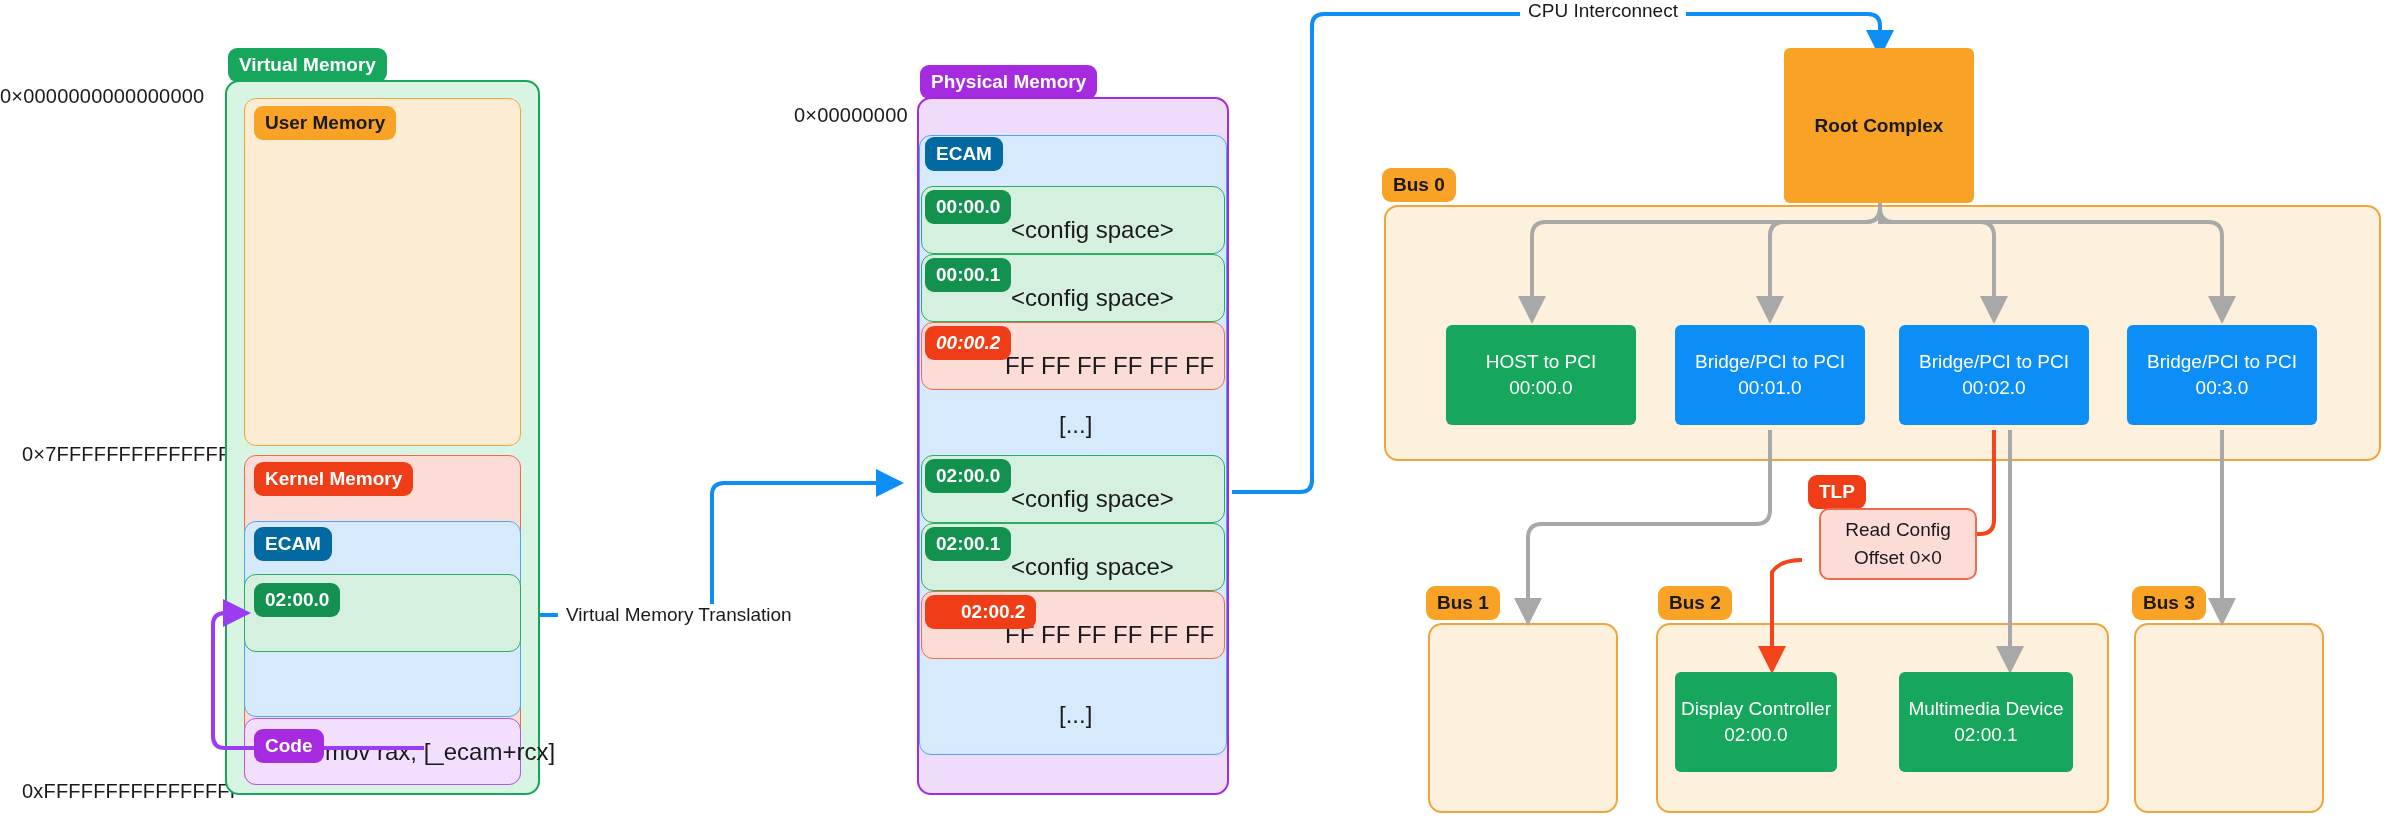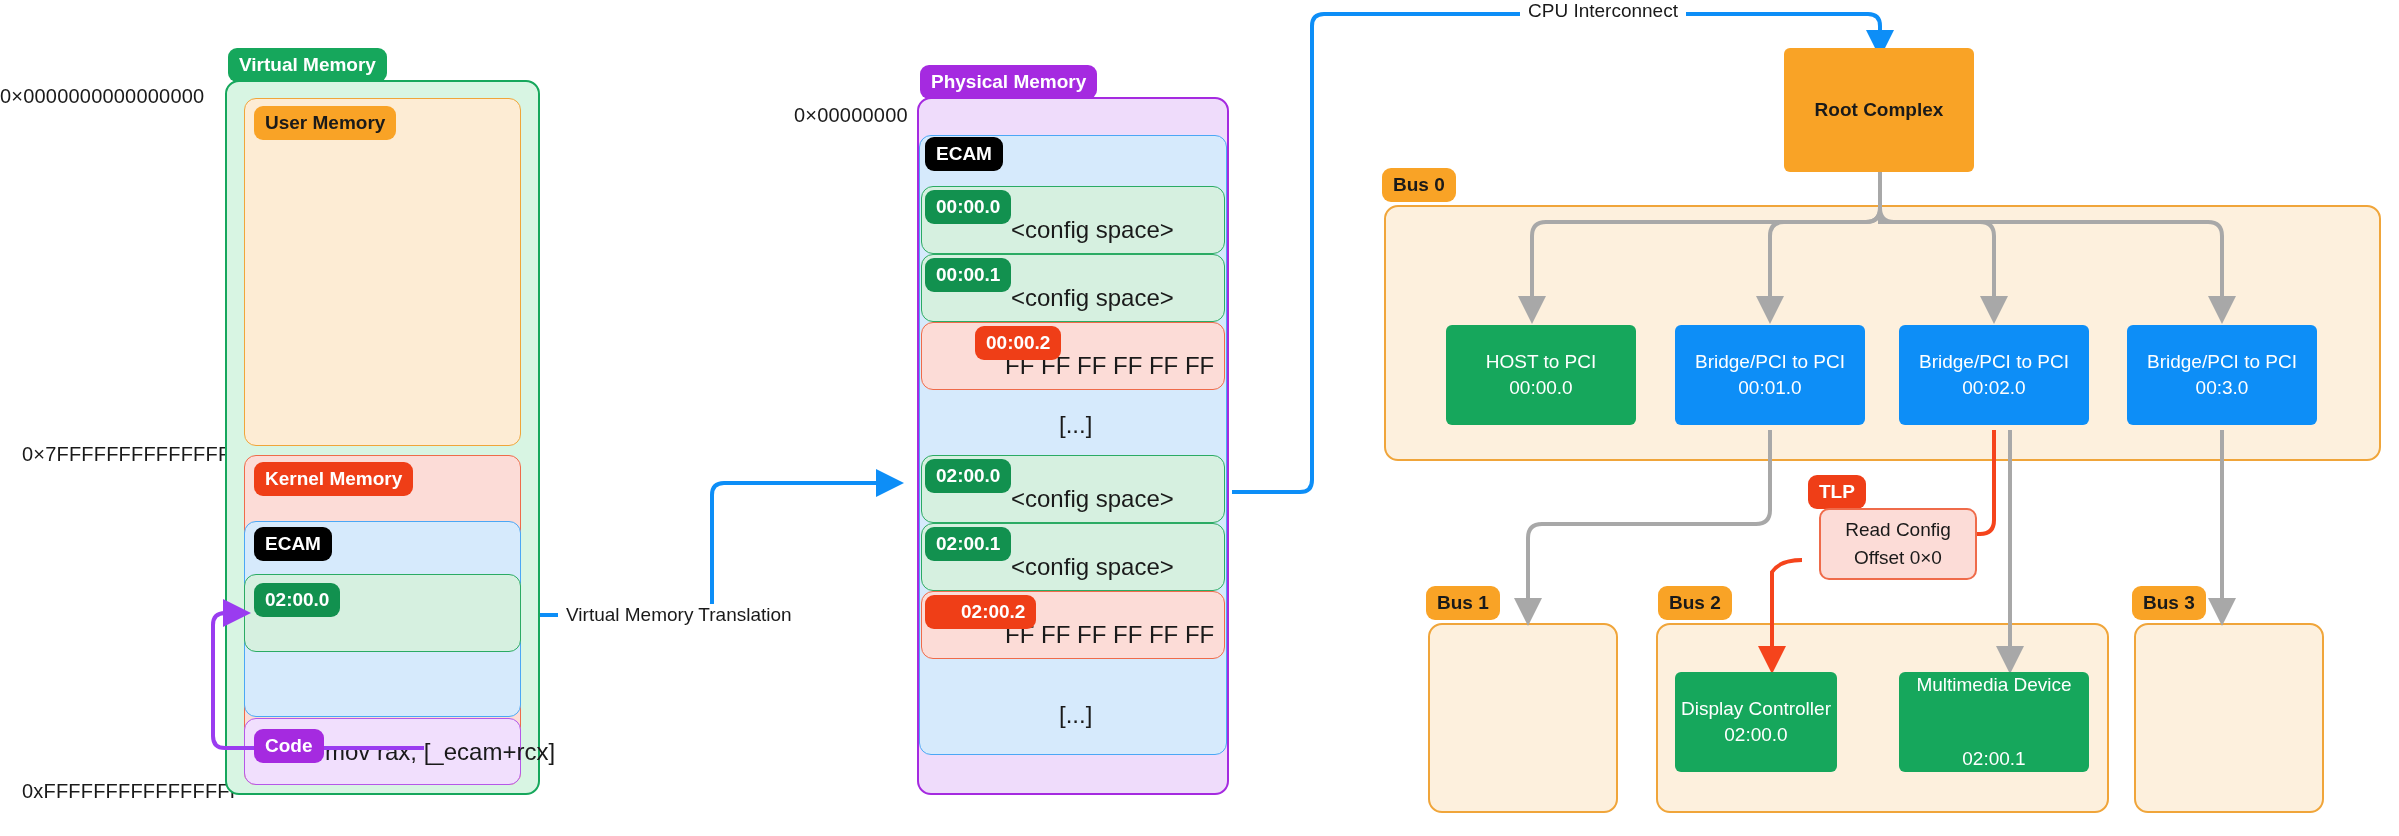--- a/index.html
+++ b/index.html
@@ -221,7 +221,7 @@
 
   <div class="edge-label" style="left:1520px; top:0px;">CPU Interconnect</div>
 
-  <div class="node node-orange" style="left:1784px; top:48px; width:190px; height:124px;">
+  <div class="node node-orange" style="left:1784px; top:48px; width:190px; height:155px;">
     <span>Root Complex</span>
   </div>
 

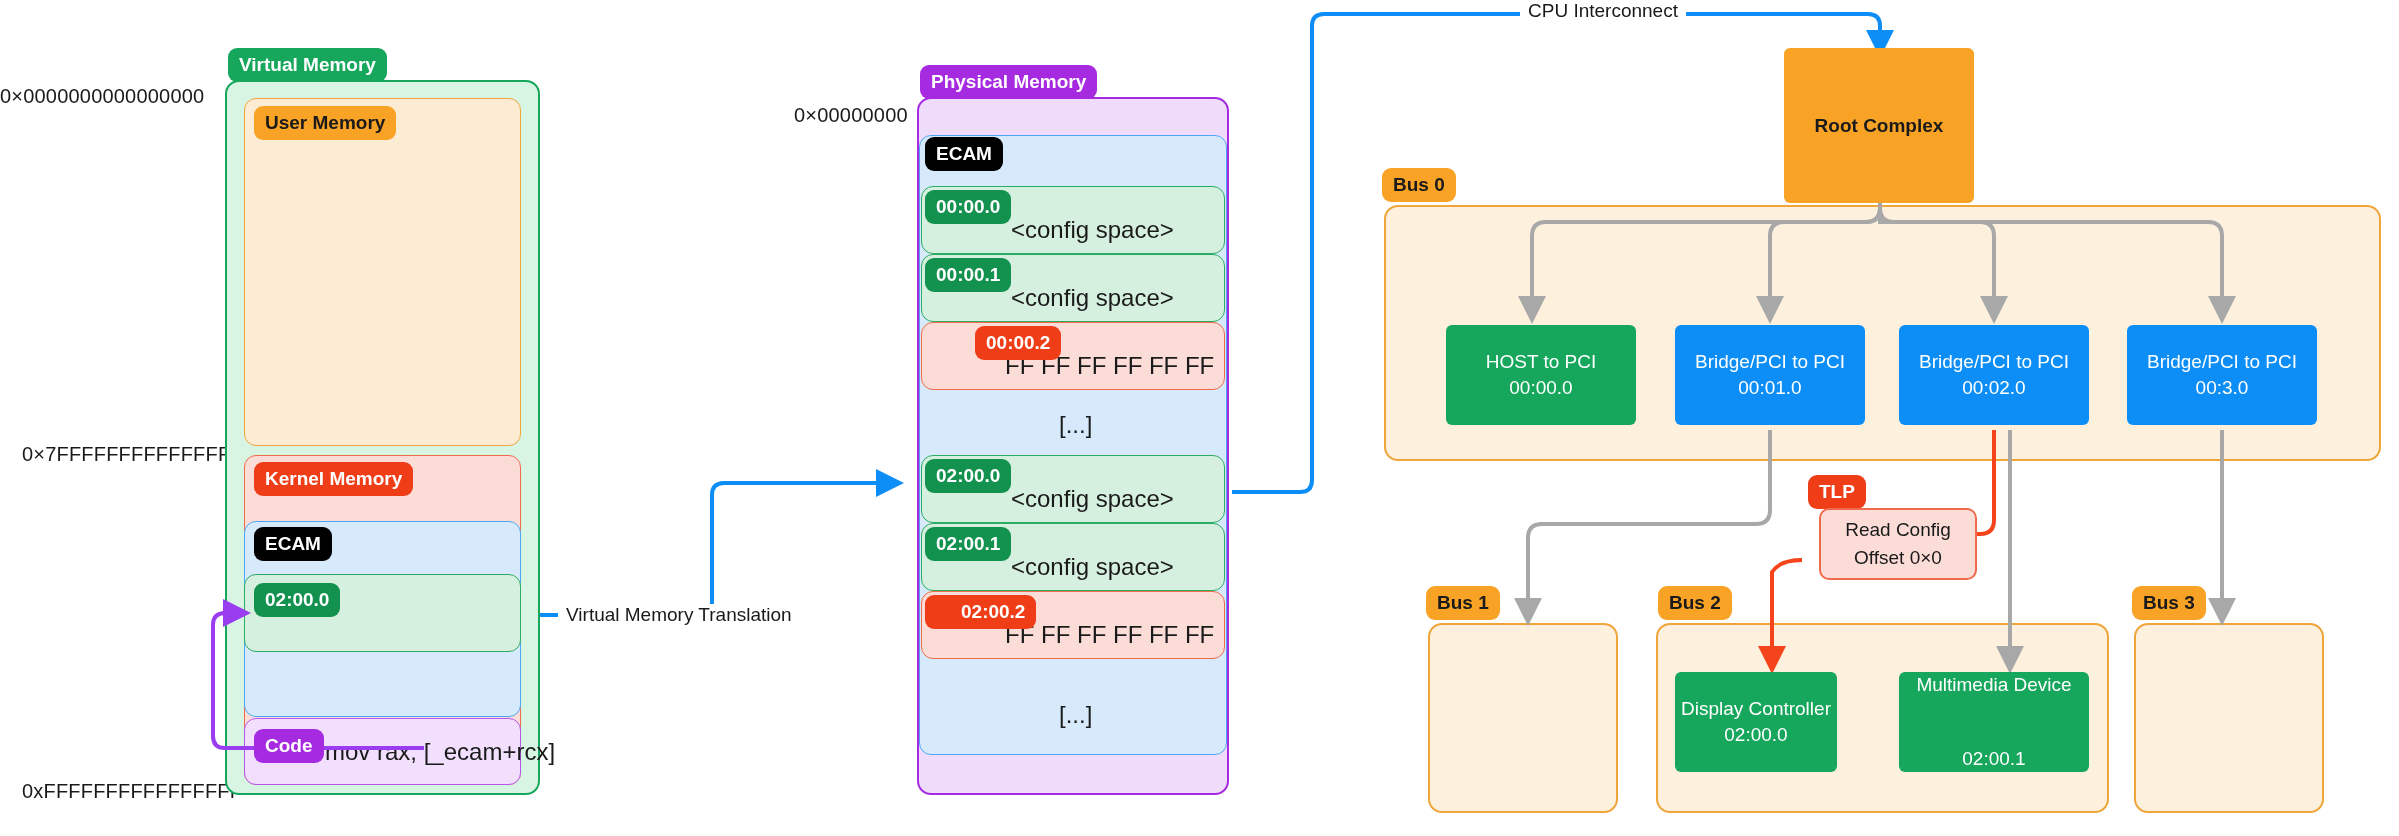--- a/index.html
+++ b/index.html
@@ -34,7 +34,7 @@
   .tag-green-d { background: #12914f; color: #ffffff; }
   .tag-orange  { background: #f9a326; color: #1a1a1a; }
   .tag-red     { background: #ef3e17; color: #ffffff; }
-  .tag-blue    { background: #000000; color: #ffffff; }
+  .tag-blue    { background: #0369a1; color: #ffffff; }
   .tag-purple  { background: #a52ae0; color: #ffffff; }
 
   

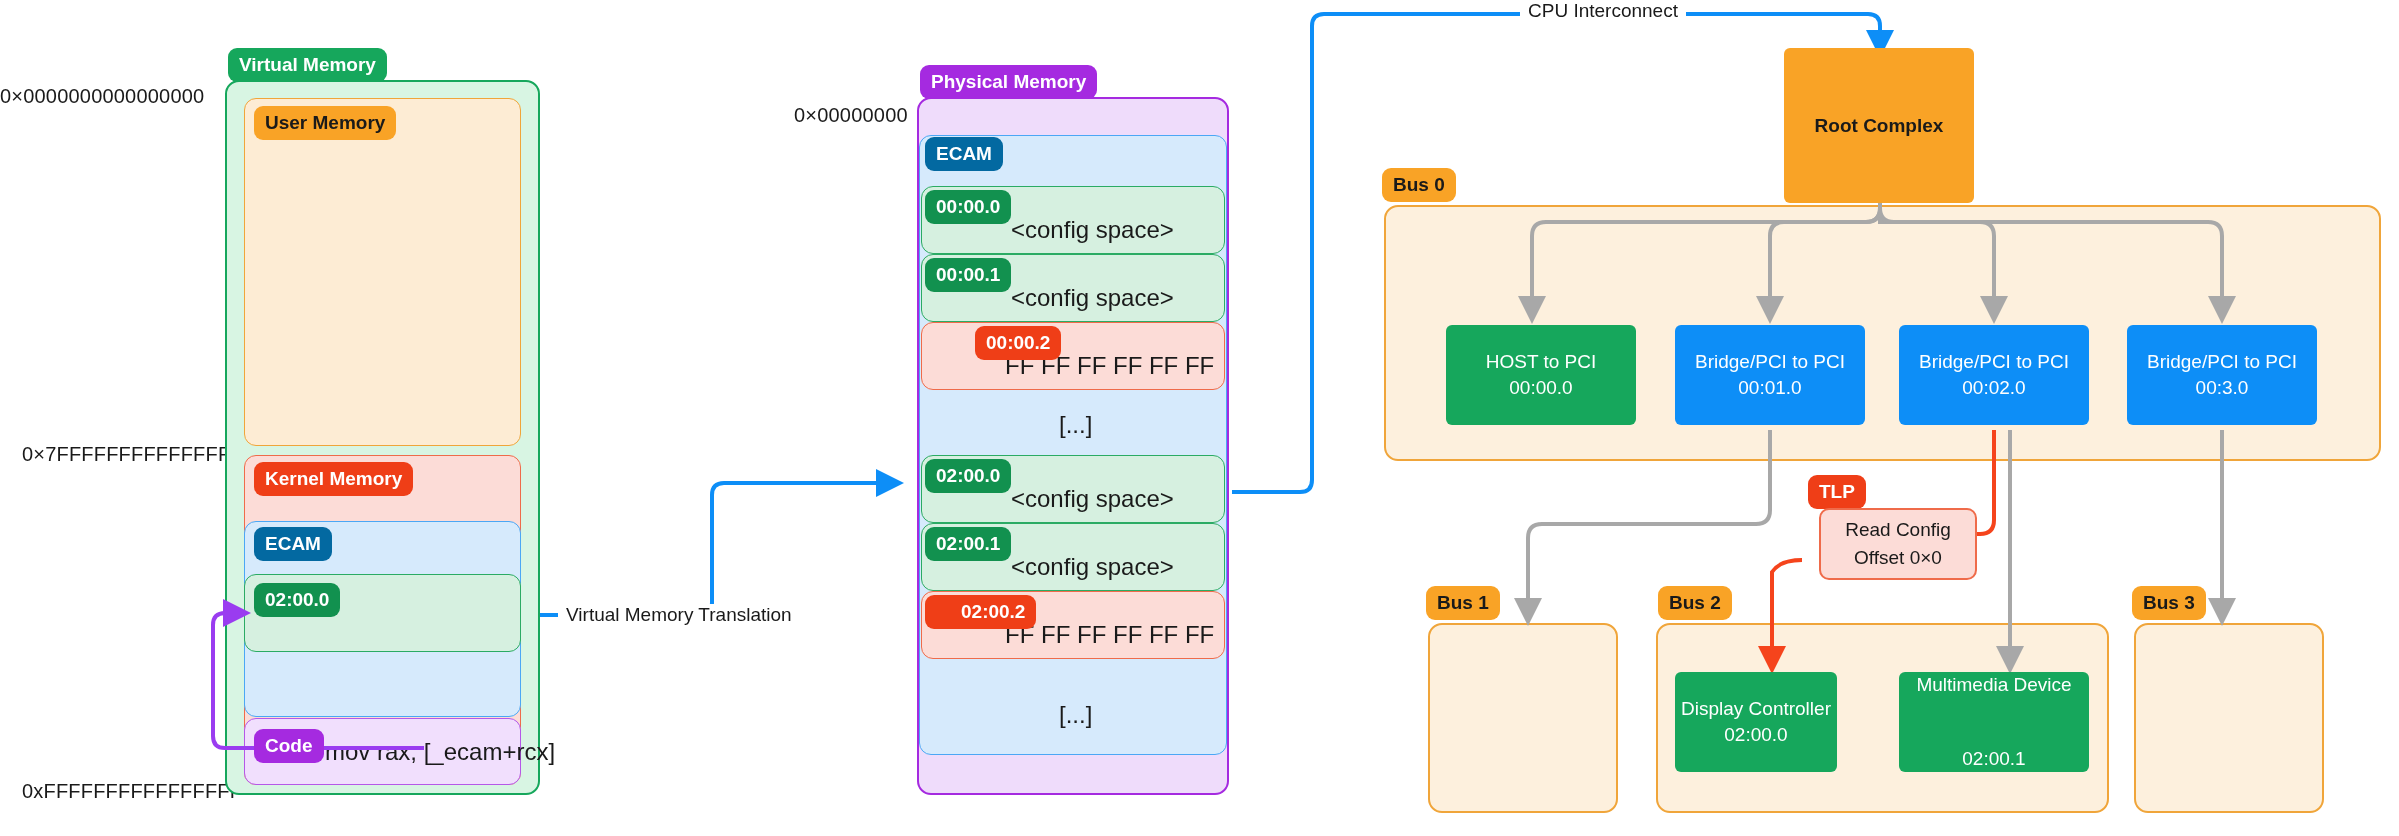--- a/index.html
+++ b/index.html
@@ -200,7 +200,7 @@
   <div class="seg-text" style="left:1011px; top:284px;">&lt;config space&gt;</div>
 
   <div class="seg seg-red" style="left:921px; top:322px; width:304px; height:68px;"></div>
-  <div class="tag tag-red" style="left:975px; top:326px;">00:00.2</div>
+  <div class="tag tag-red" style="left:925px; top:326px;font-style:italic;">00:00.2</div>
   <div class="seg-text" style="left:1005px; top:352px;">FF FF FF FF FF FF</div>
 
   <div class="seg-text" style="left:1059px; top:411px;">[...]</div>

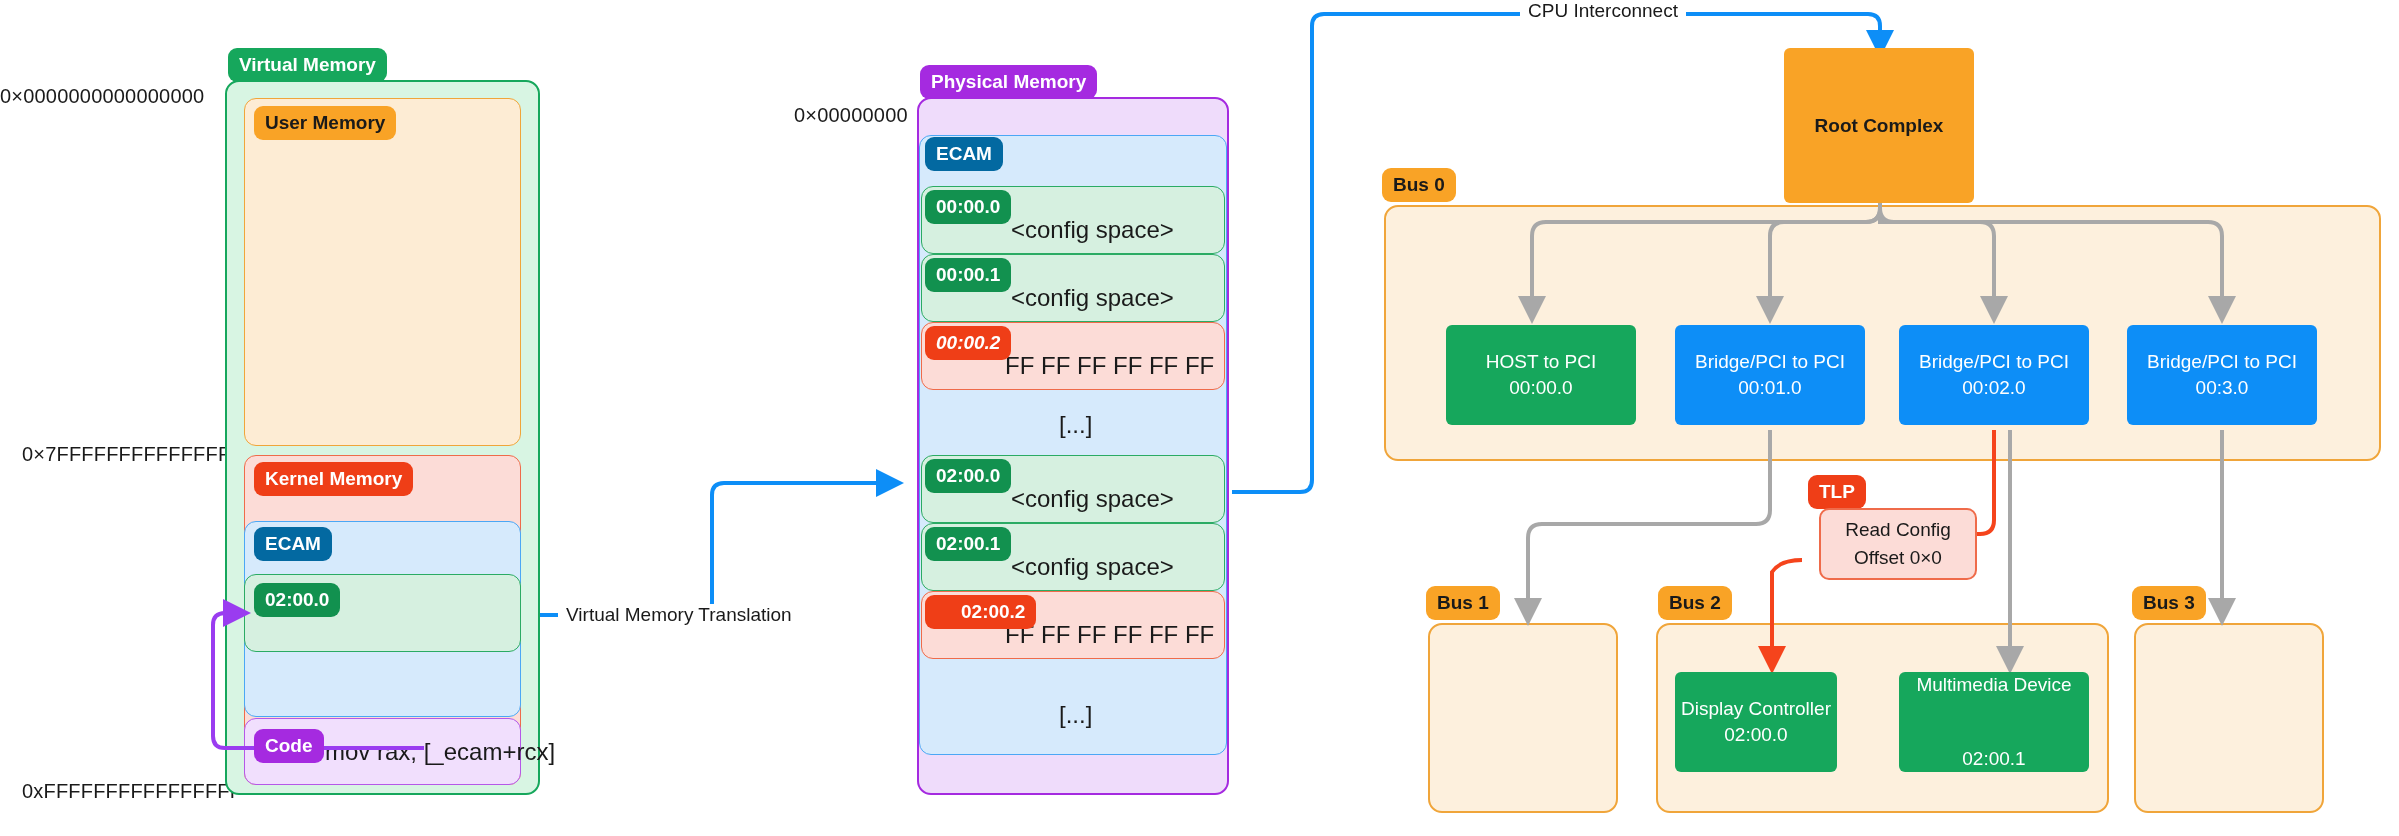--- a/index.html
+++ b/index.html
@@ -262,7 +262,7 @@
     <span>Display Controller</span>
     <span>02:00.0</span>
   </div>
-  <div class="node node-green" style="left:1899px; top:672px; width:190px; height:100px;justify-content:space-between;">
+  <div class="node node-green" style="left:1899px; top:672px; width:174px; height:100px;">
     <span>Multimedia Device</span>
     <span>02:00.1</span>
   </div>

